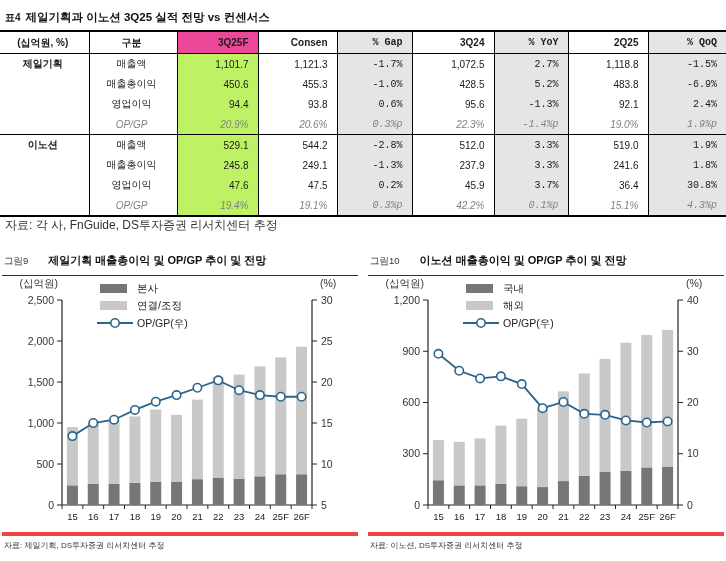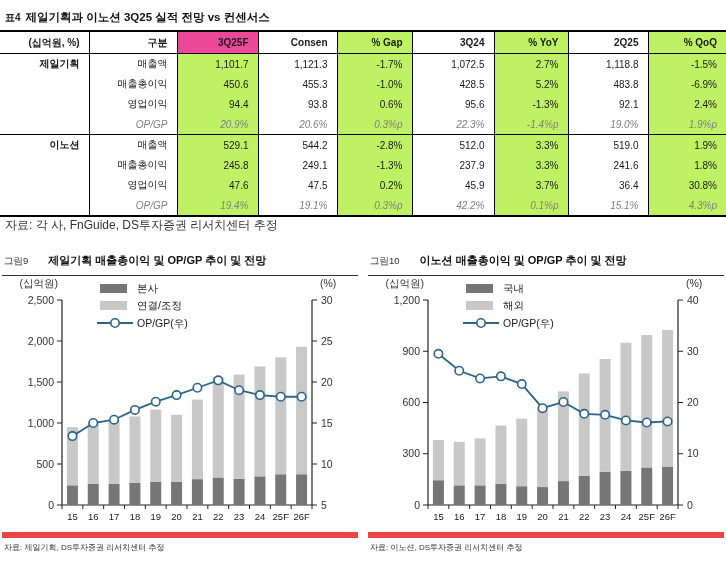--- a/index.html
+++ b/index.html
@@ -18,7 +18,7 @@
   #main-table th:last-child,#main-table td:last-child{border-right:none;}
   #main-table thead th{border-bottom:1px solid #000;font-weight:700;height:21px;}
   .num{text-align:right;}
-  .lbl{text-align:right;}
+  .lbl{text-align:center;}
   .grp{font-weight:700;}
   .h-blue{background:#ec4899;}
   .c-blue{background:#bef264;}

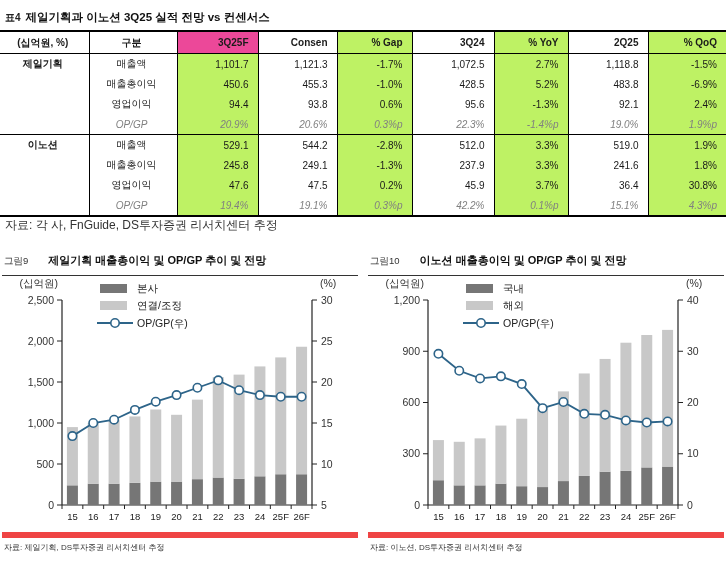--- a/index.html
+++ b/index.html
@@ -22,7 +22,7 @@
   .grp{font-weight:700;}
   .h-blue{background:#ec4899;}
   .c-blue{background:#bef264;}
-  .c-gray{background:#bef264;}
+  .c-gray{background:#e5e5e5;font-family:Liberation Mono, monospace;}
   .em-row td{font-style:italic;color:#808080;}
   .sep td{border-top:1px solid #000;margin-left:8px;}
 

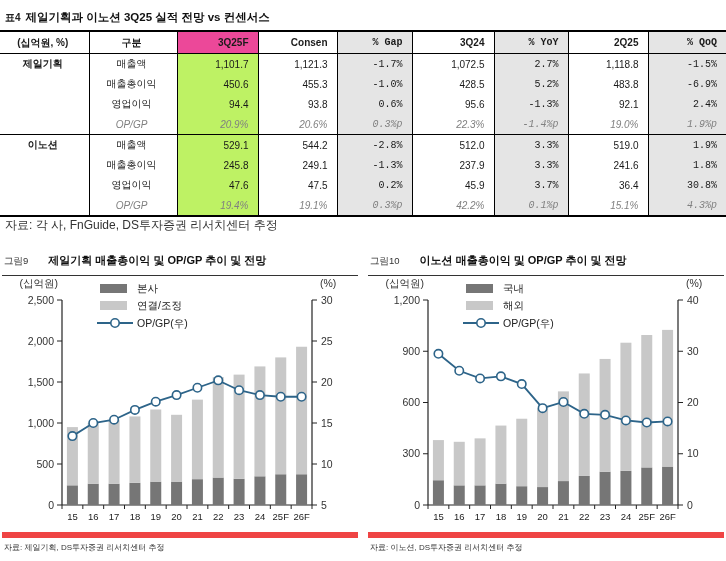--- a/index.html
+++ b/index.html
@@ -37,7 +37,7 @@
   .chart-title .ct-main{font-size:11px;font-weight:700;color:#111;}
   .chart-canvas{display:block;}
   .chart-canvas text{font-family:"Liberation Sans","DejaVu Sans",sans-serif;}
-  .chart-source{border-top:6px solid #ef4444;margin-top:1px;padding:4px 0 0 2px;
+  .chart-source{border-top:4px solid #ef4444;margin-top:1px;padding:4px 0 0 2px;
                 font-size:8px;color:#333;}
 </style>
 </head>

